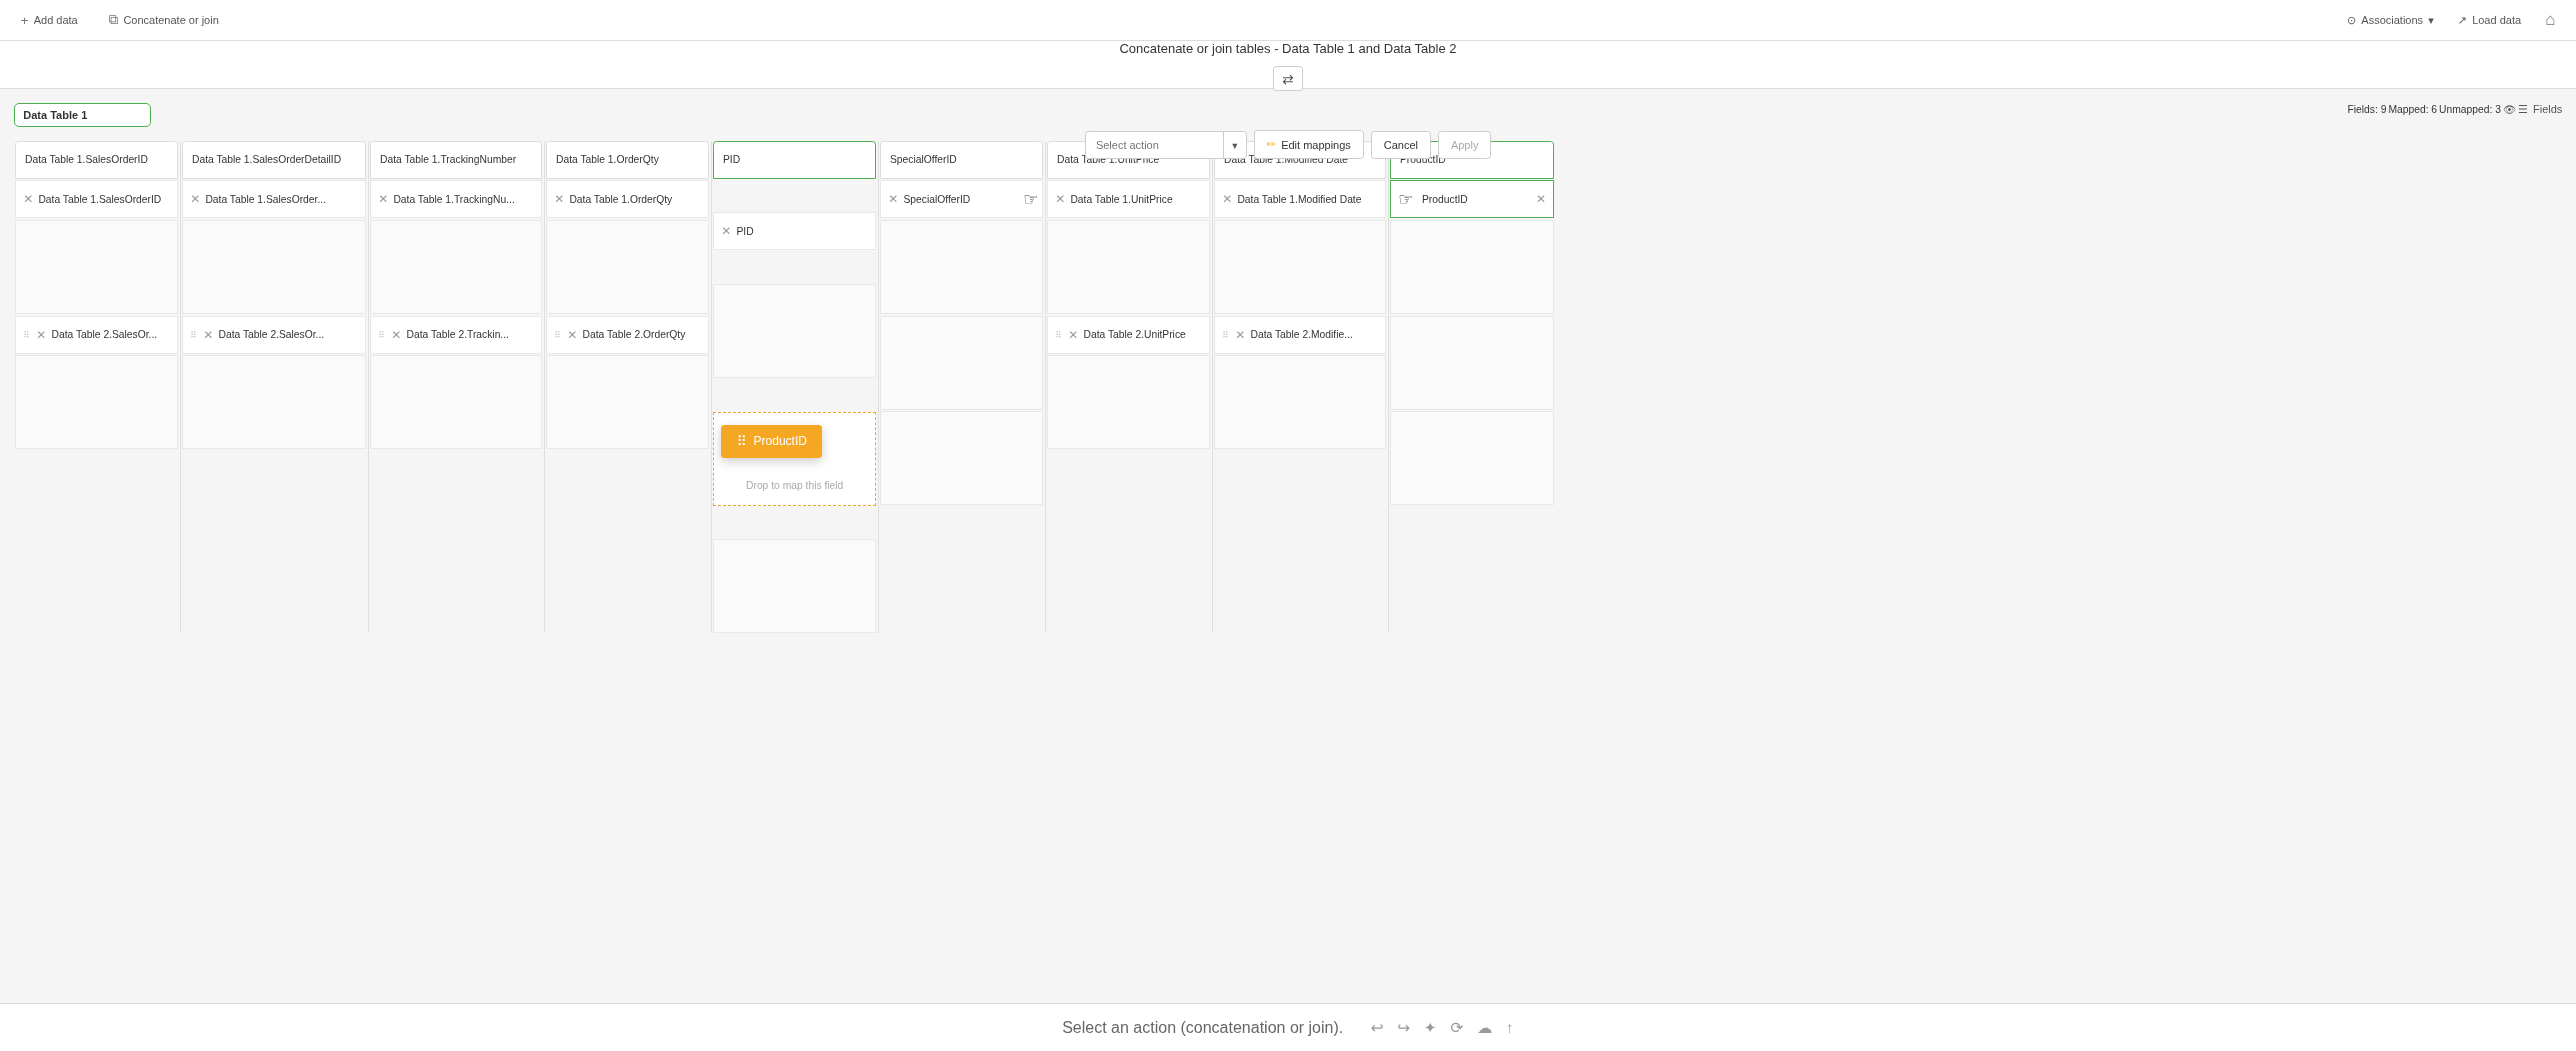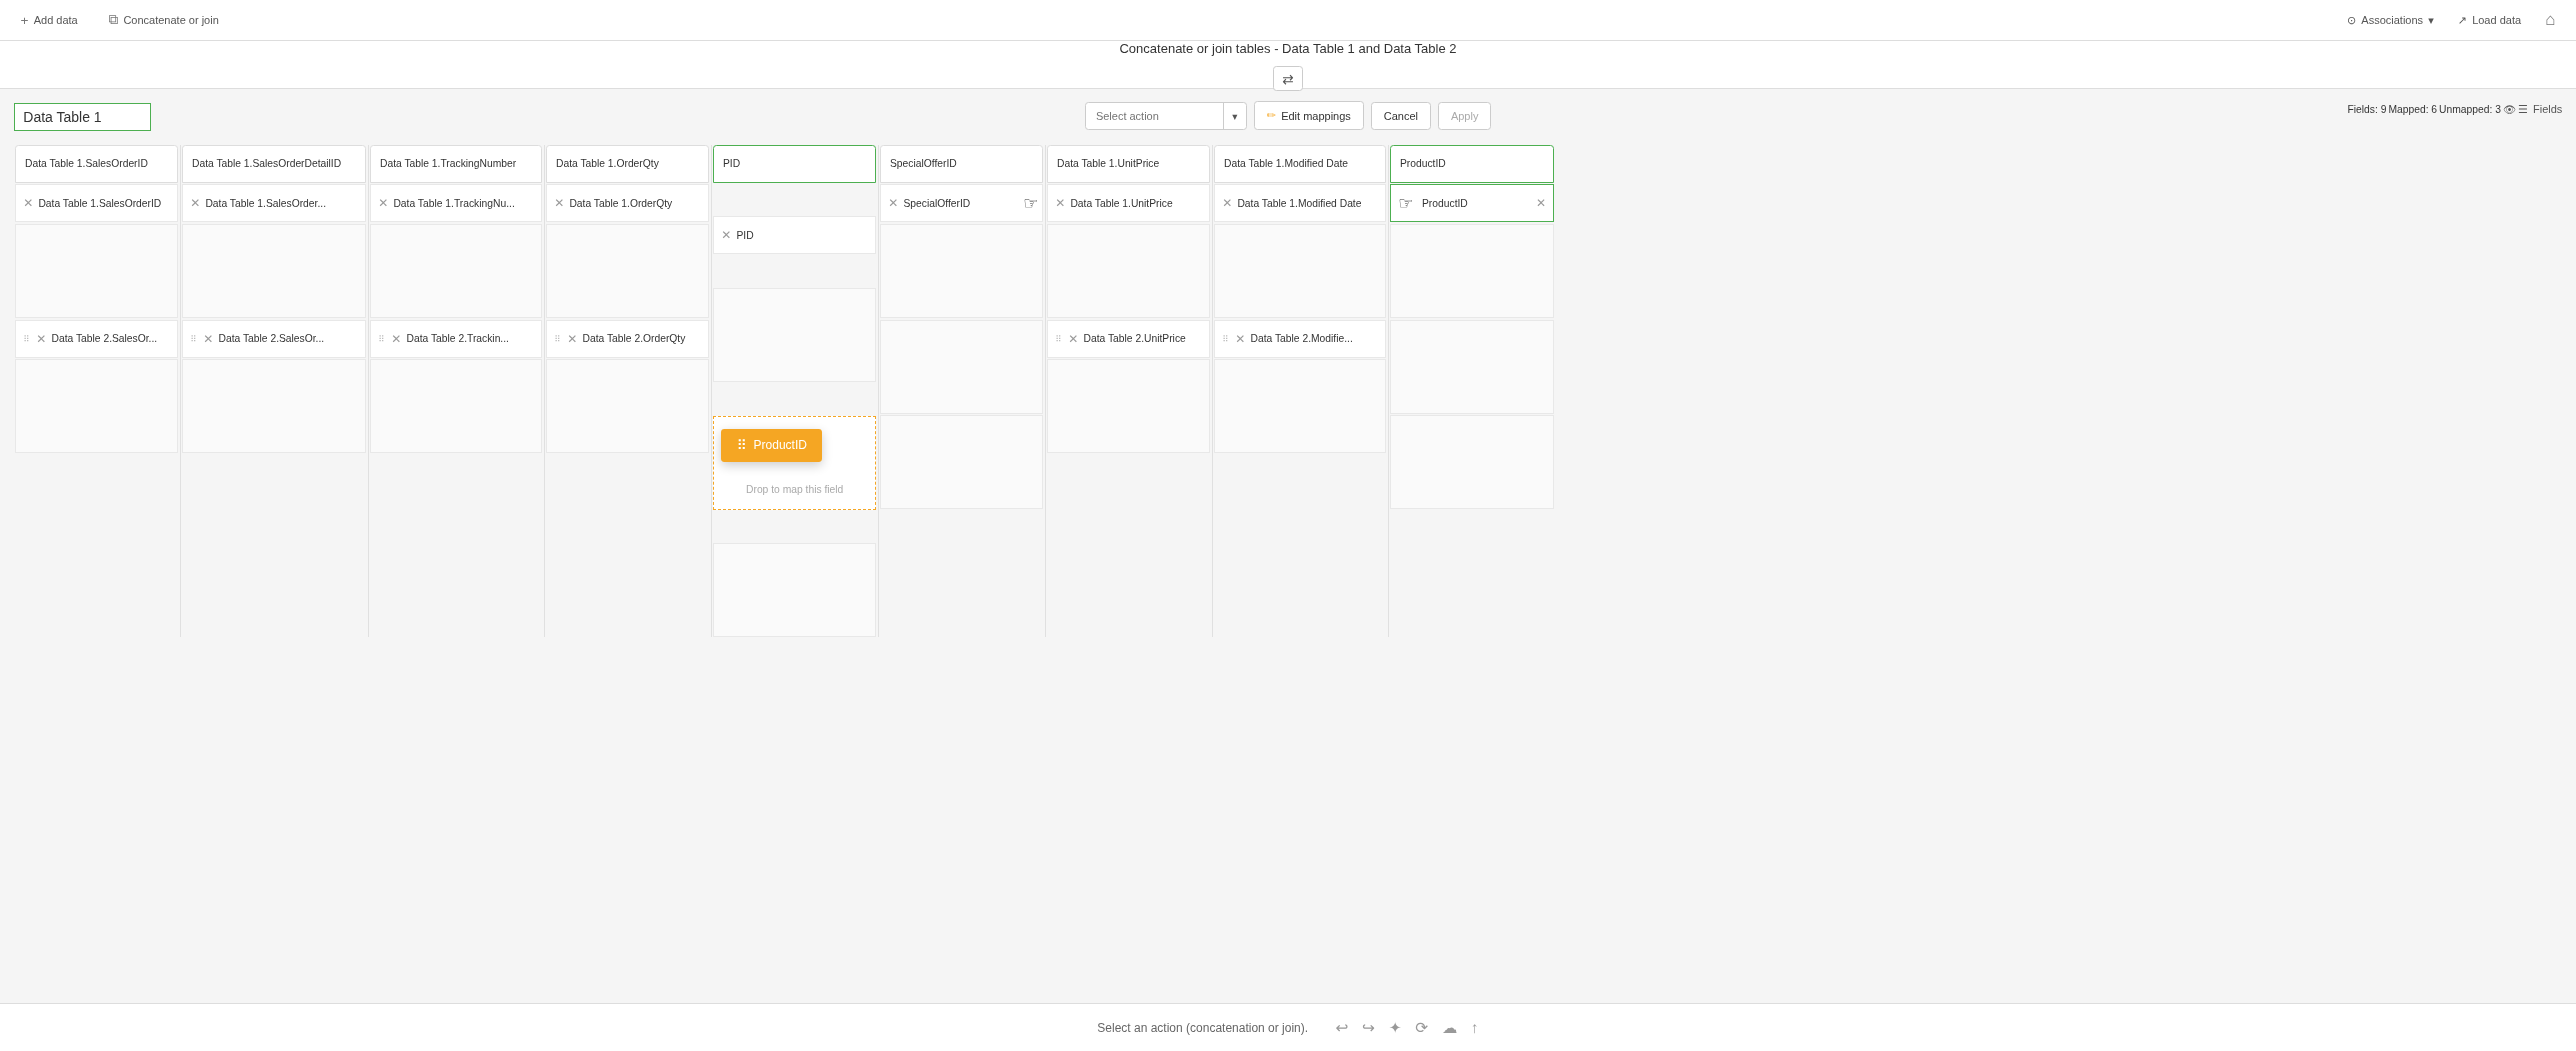--- a/index.html
+++ b/index.html
@@ -190,13 +190,14 @@
     }
     .table-name-input {
       border: 1.7px solid #4caf50;
-      border-radius: 0;
+      border-radius: 5px;
       padding: 5.1px 8.6px;
-      font-size: 14px;
+      font-size: 11px;
       color: #333;
       width: 137px;
       outline: none;
       background: #fff;
+      font-weight: bold;
     }
 
     

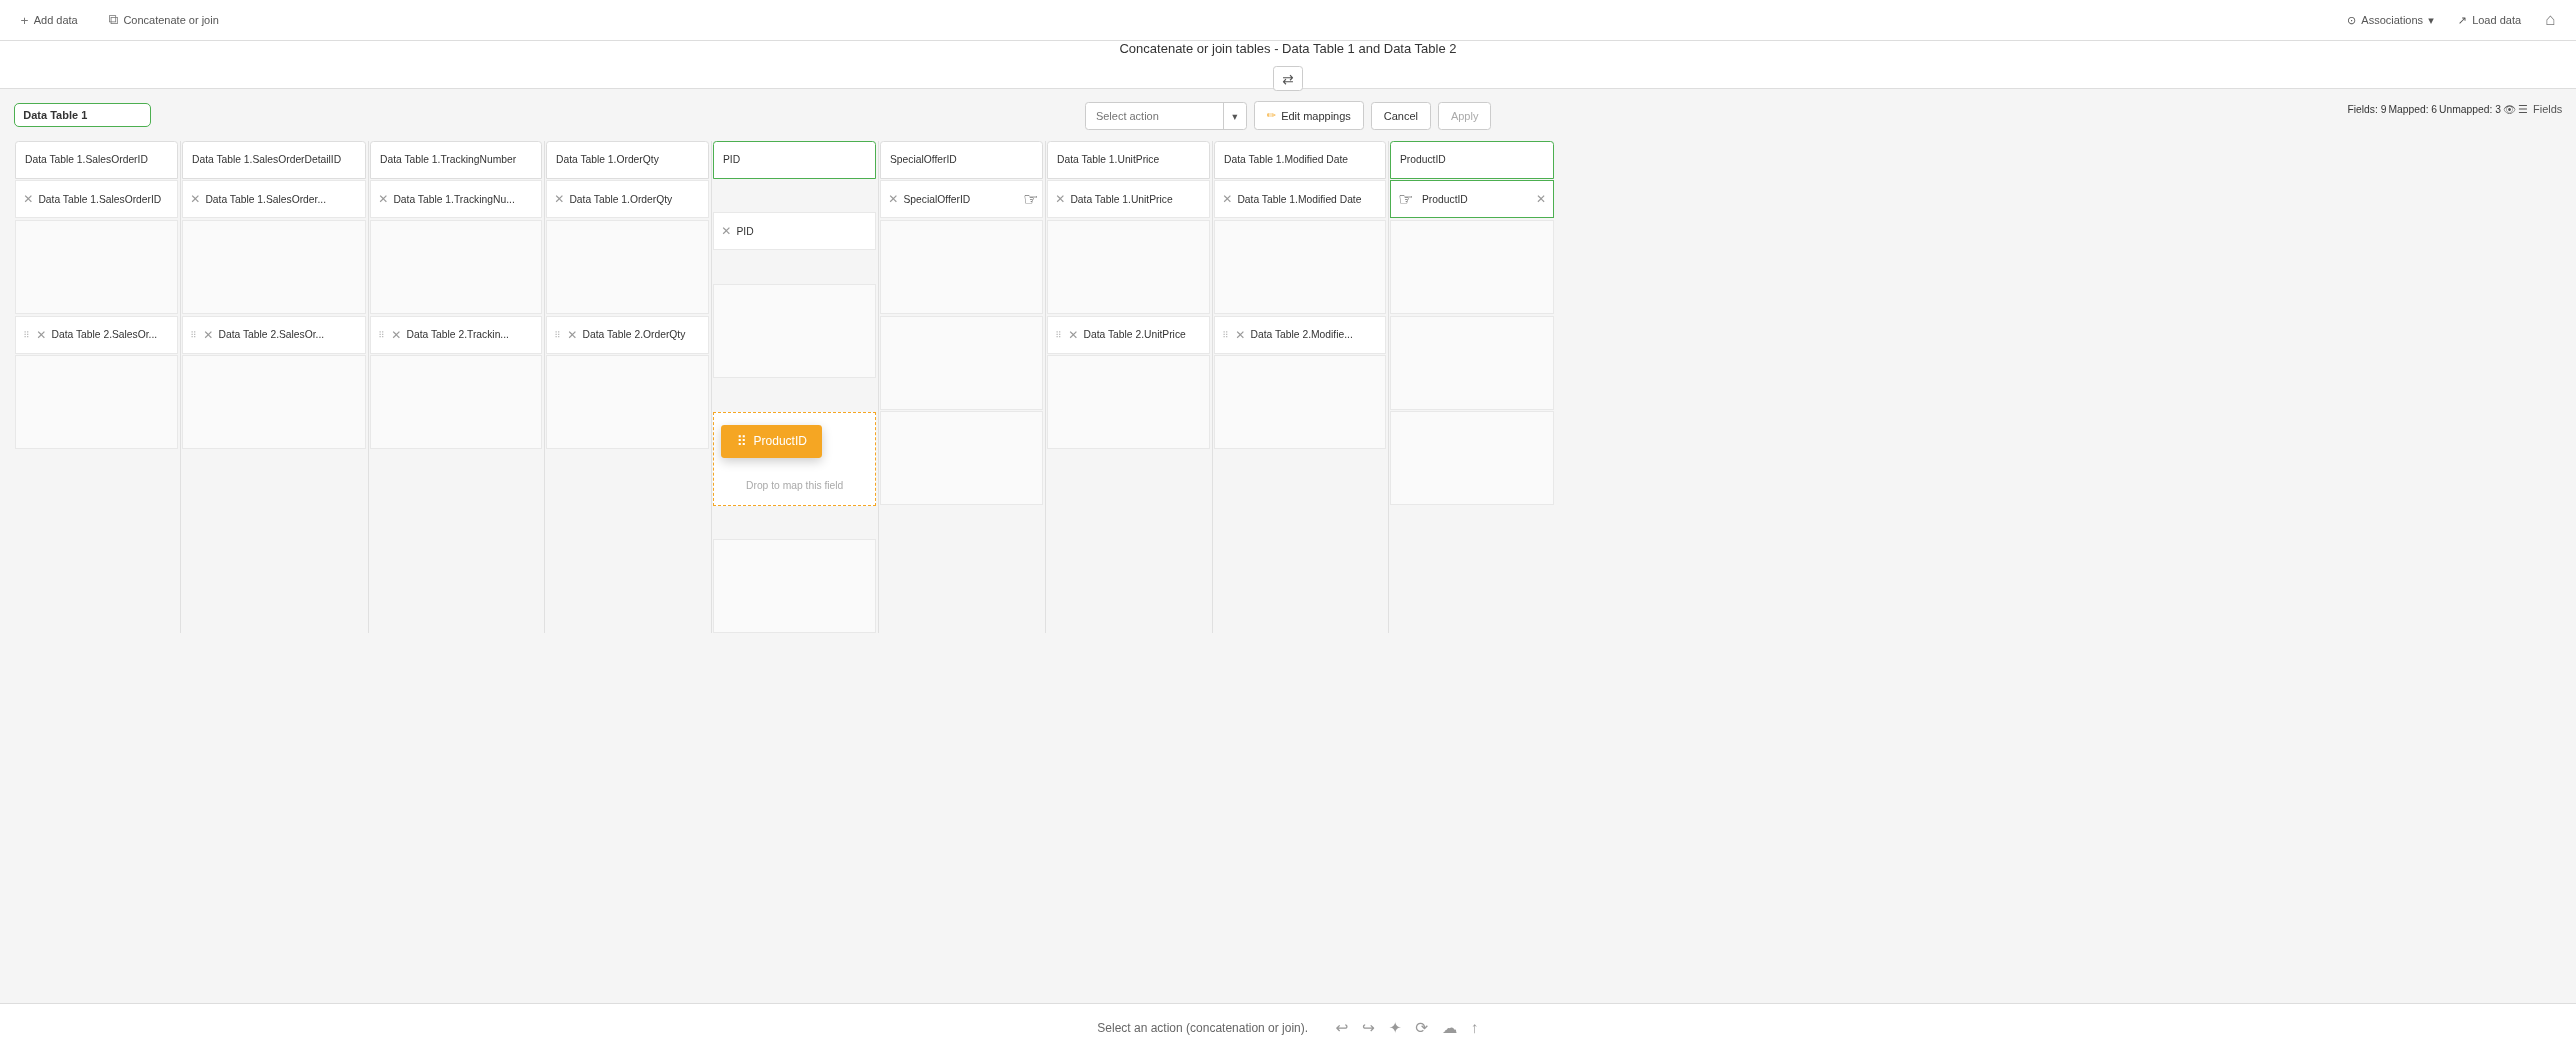--- a/index.html
+++ b/index.html
@@ -113,6 +113,7 @@
       display: flex;
       align-items: center;
       gap: 6.9px;
+      margin-top: 29px;
     }
     .select-action-container {
       display: flex;

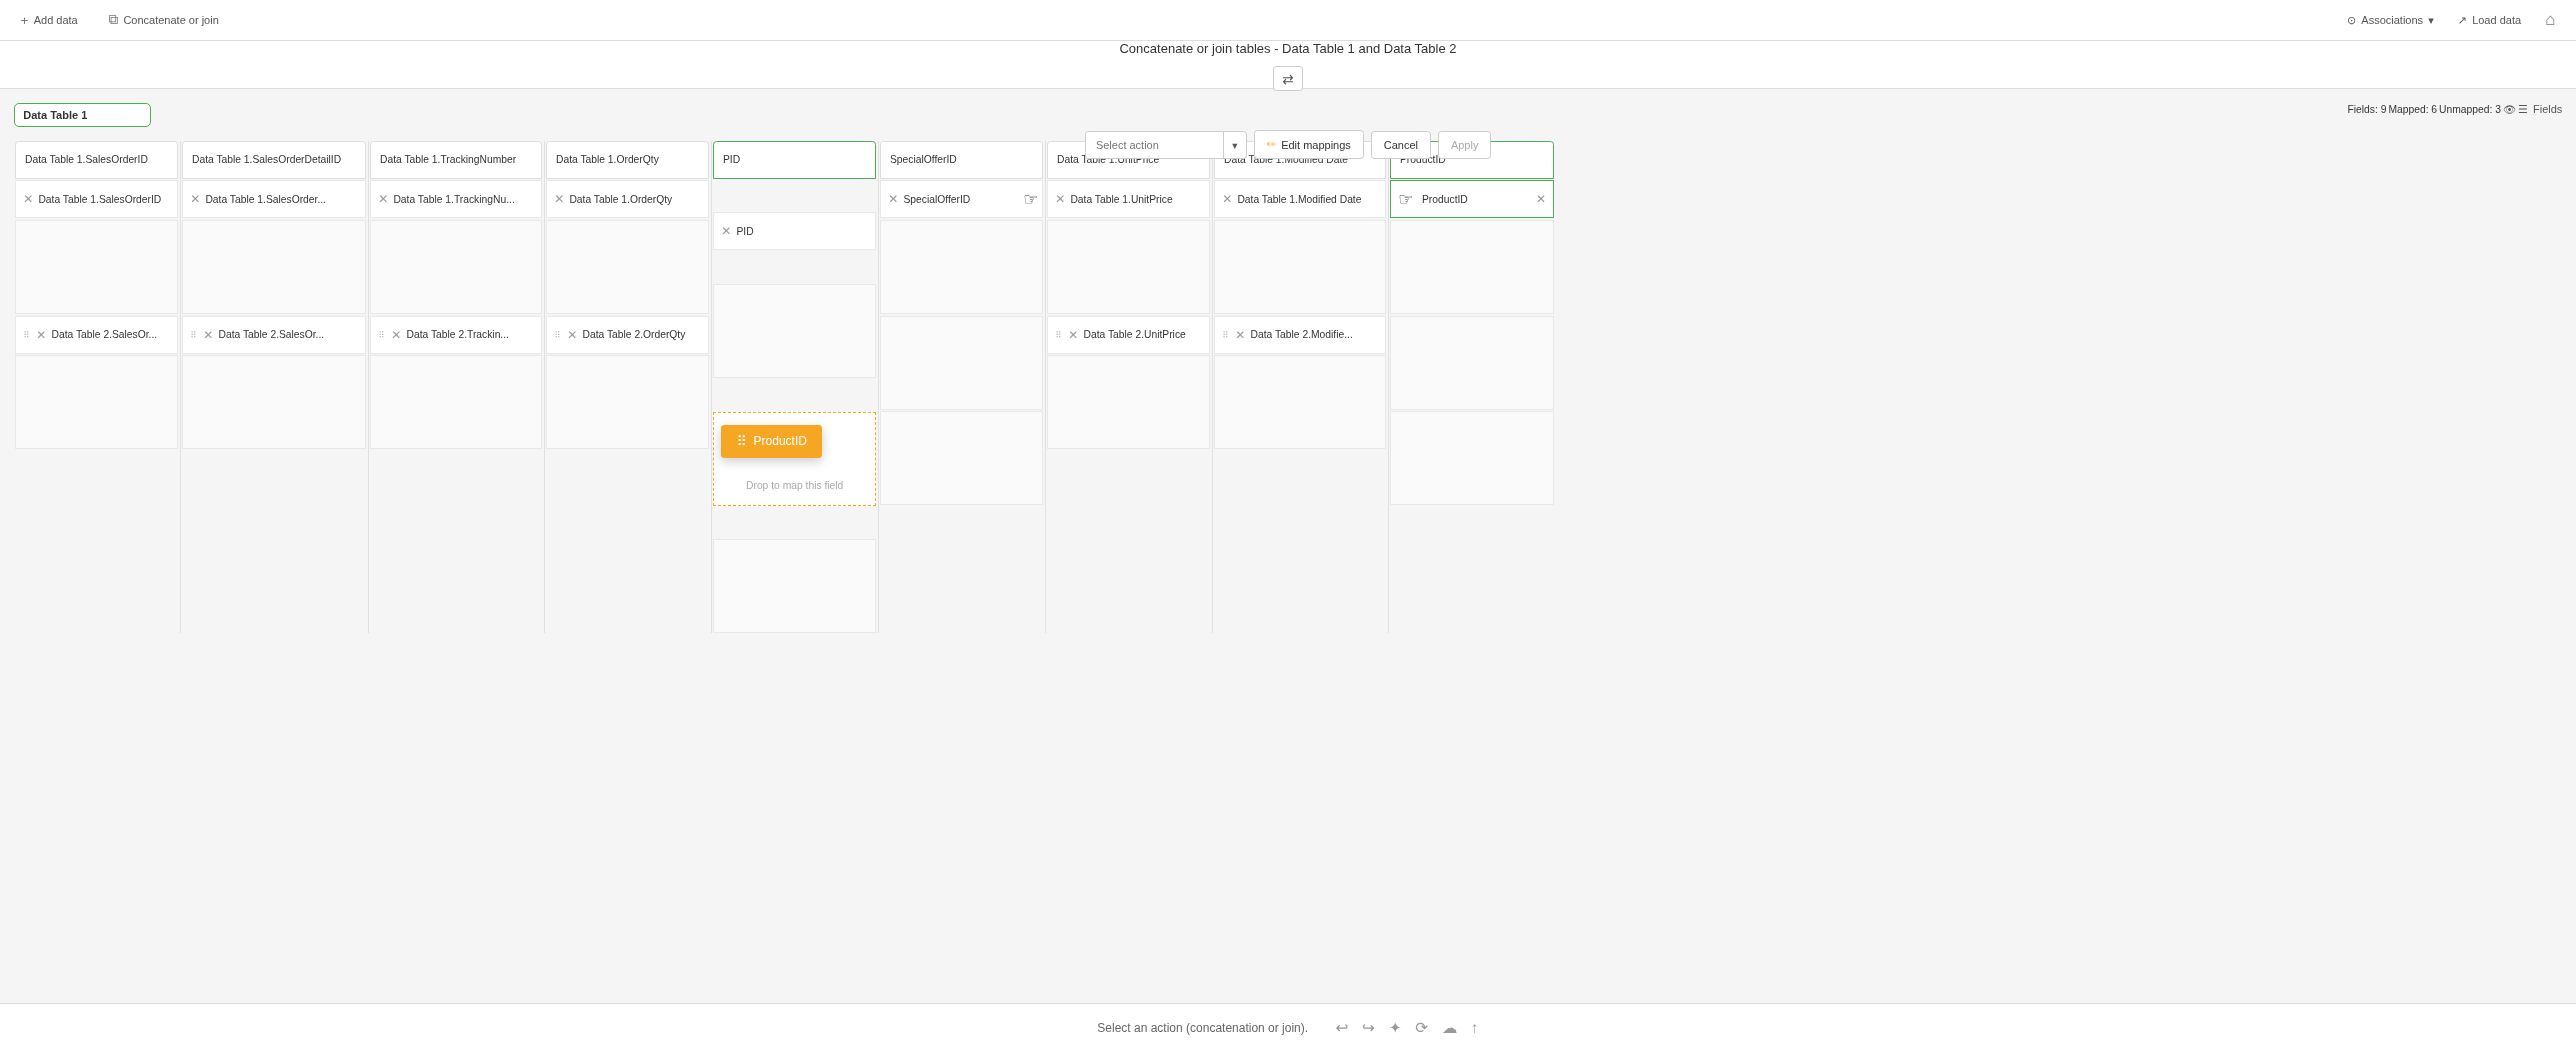--- a/index.html
+++ b/index.html
@@ -344,7 +344,7 @@
       gap: 27.4px;
     }
     .status-text {
-      font-size: 12px;
+      font-size: 16px;
       color: #666;
     }
     .bottom-icons {

